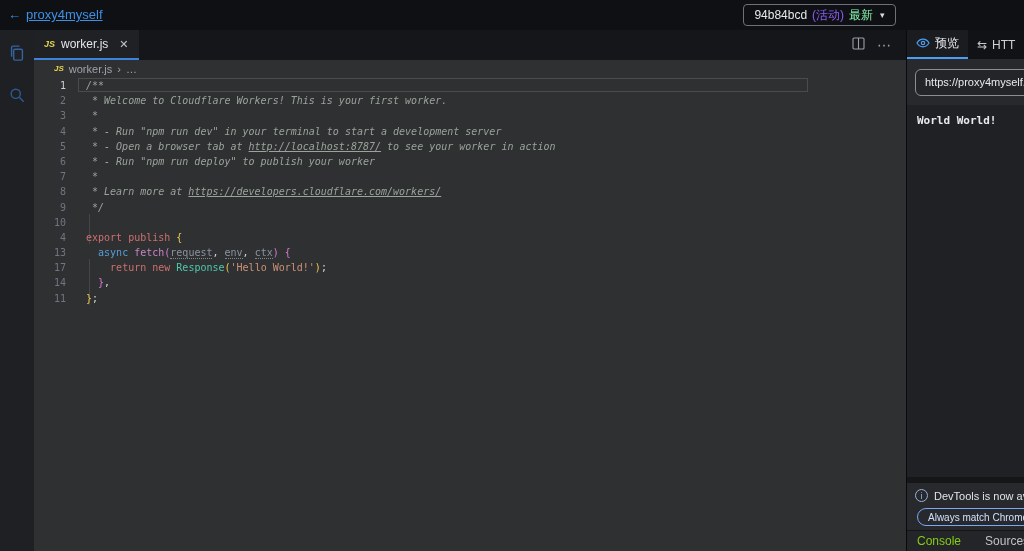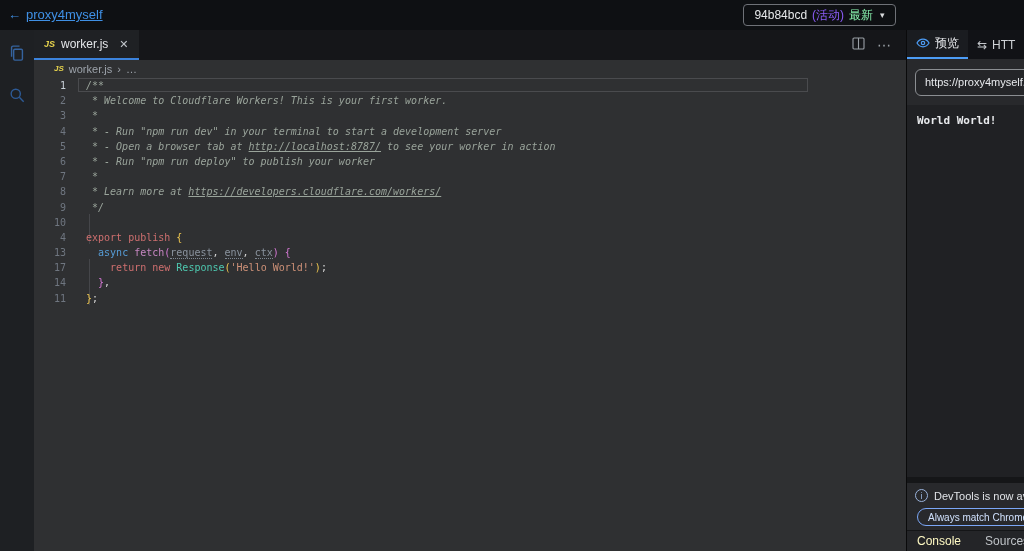--- a/index.html
+++ b/index.html
@@ -66,7 +66,7 @@
           color:#cfe0fc; font-size:10px; padding:0 10px; white-space:nowrap; cursor:pointer; font-family:"Liberation Sans",sans-serif; }
   .dtabs { height:21px; display:flex; align-items:center; gap:24px; padding-left:10px; background:#242528; border-top:1px solid #141517; flex:none; }
   .dtab { font-size:12px; color:#bfc3c7; white-space:nowrap; cursor:pointer; }
-  .dtab.active { color:#fef9c3; }
+  .dtab.active { color:#84cc16; }
 </style>
 </head>
 <body>

